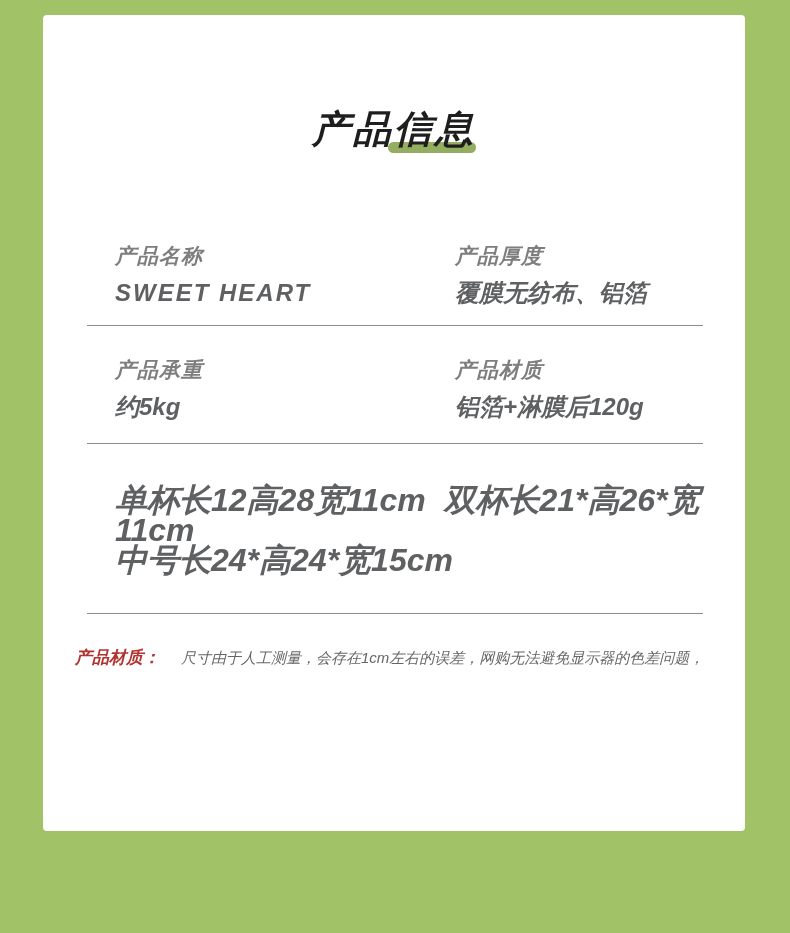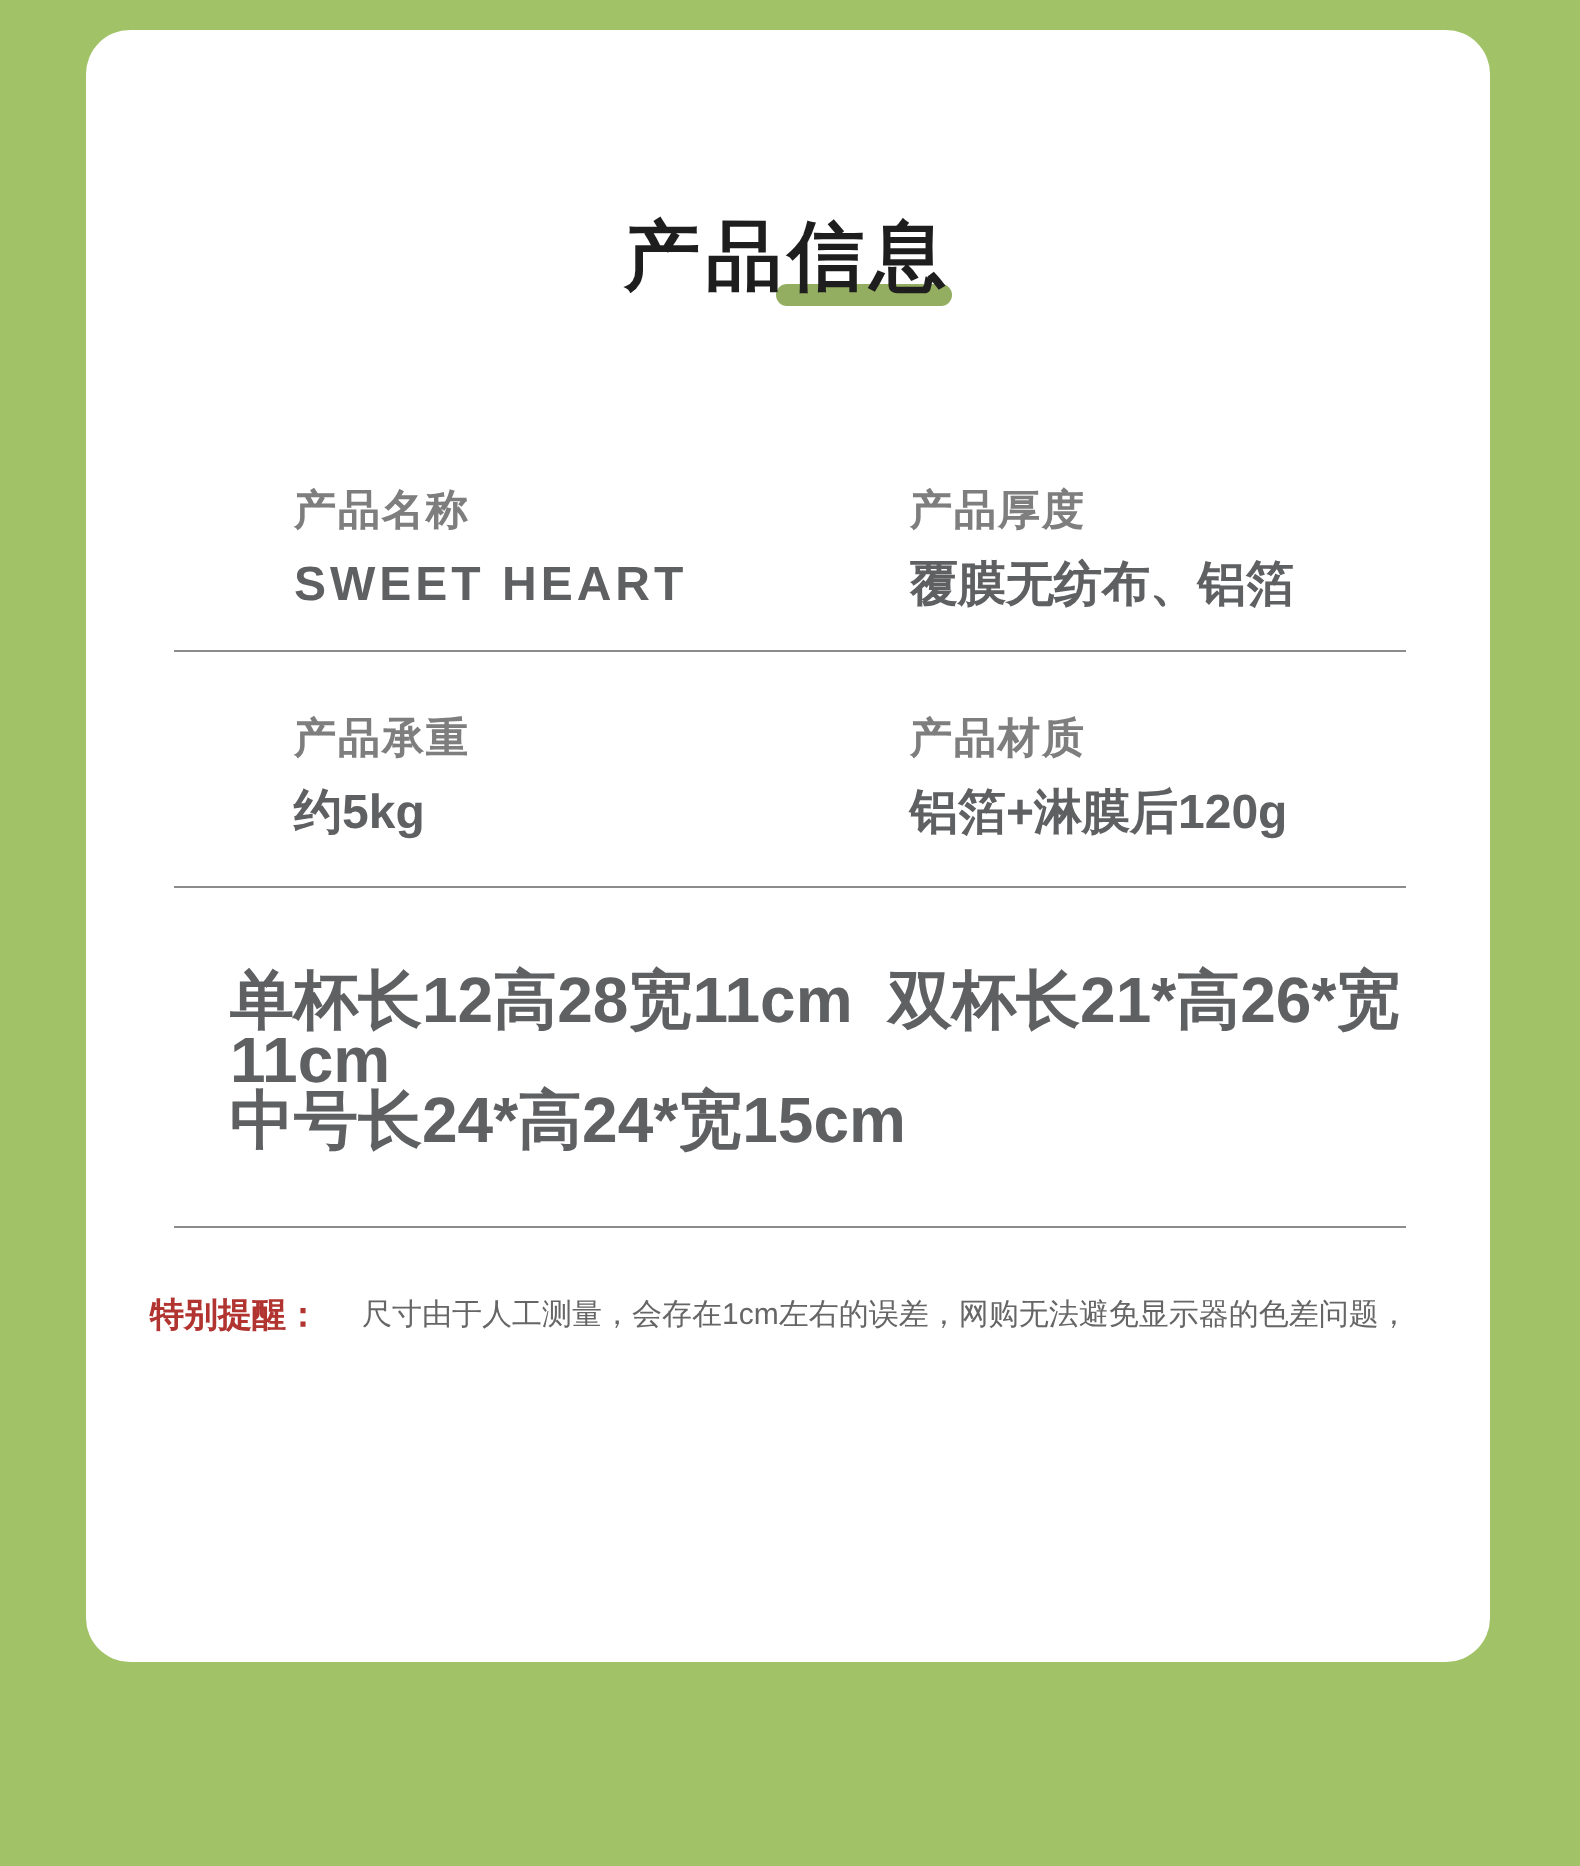--- a/index.html
+++ b/index.html
@@ -16,7 +16,8 @@
     position:absolute; left:43px; top:15px;
     width:702px; height:816px;
     background:var(--card, #ffffff);
-    border-radius:22px;
+    border-radius:4px;
+    font-style:italic;
   }
   
   .title-wrap { position:absolute; top:92px; left:0; width:100%; text-align:center; }

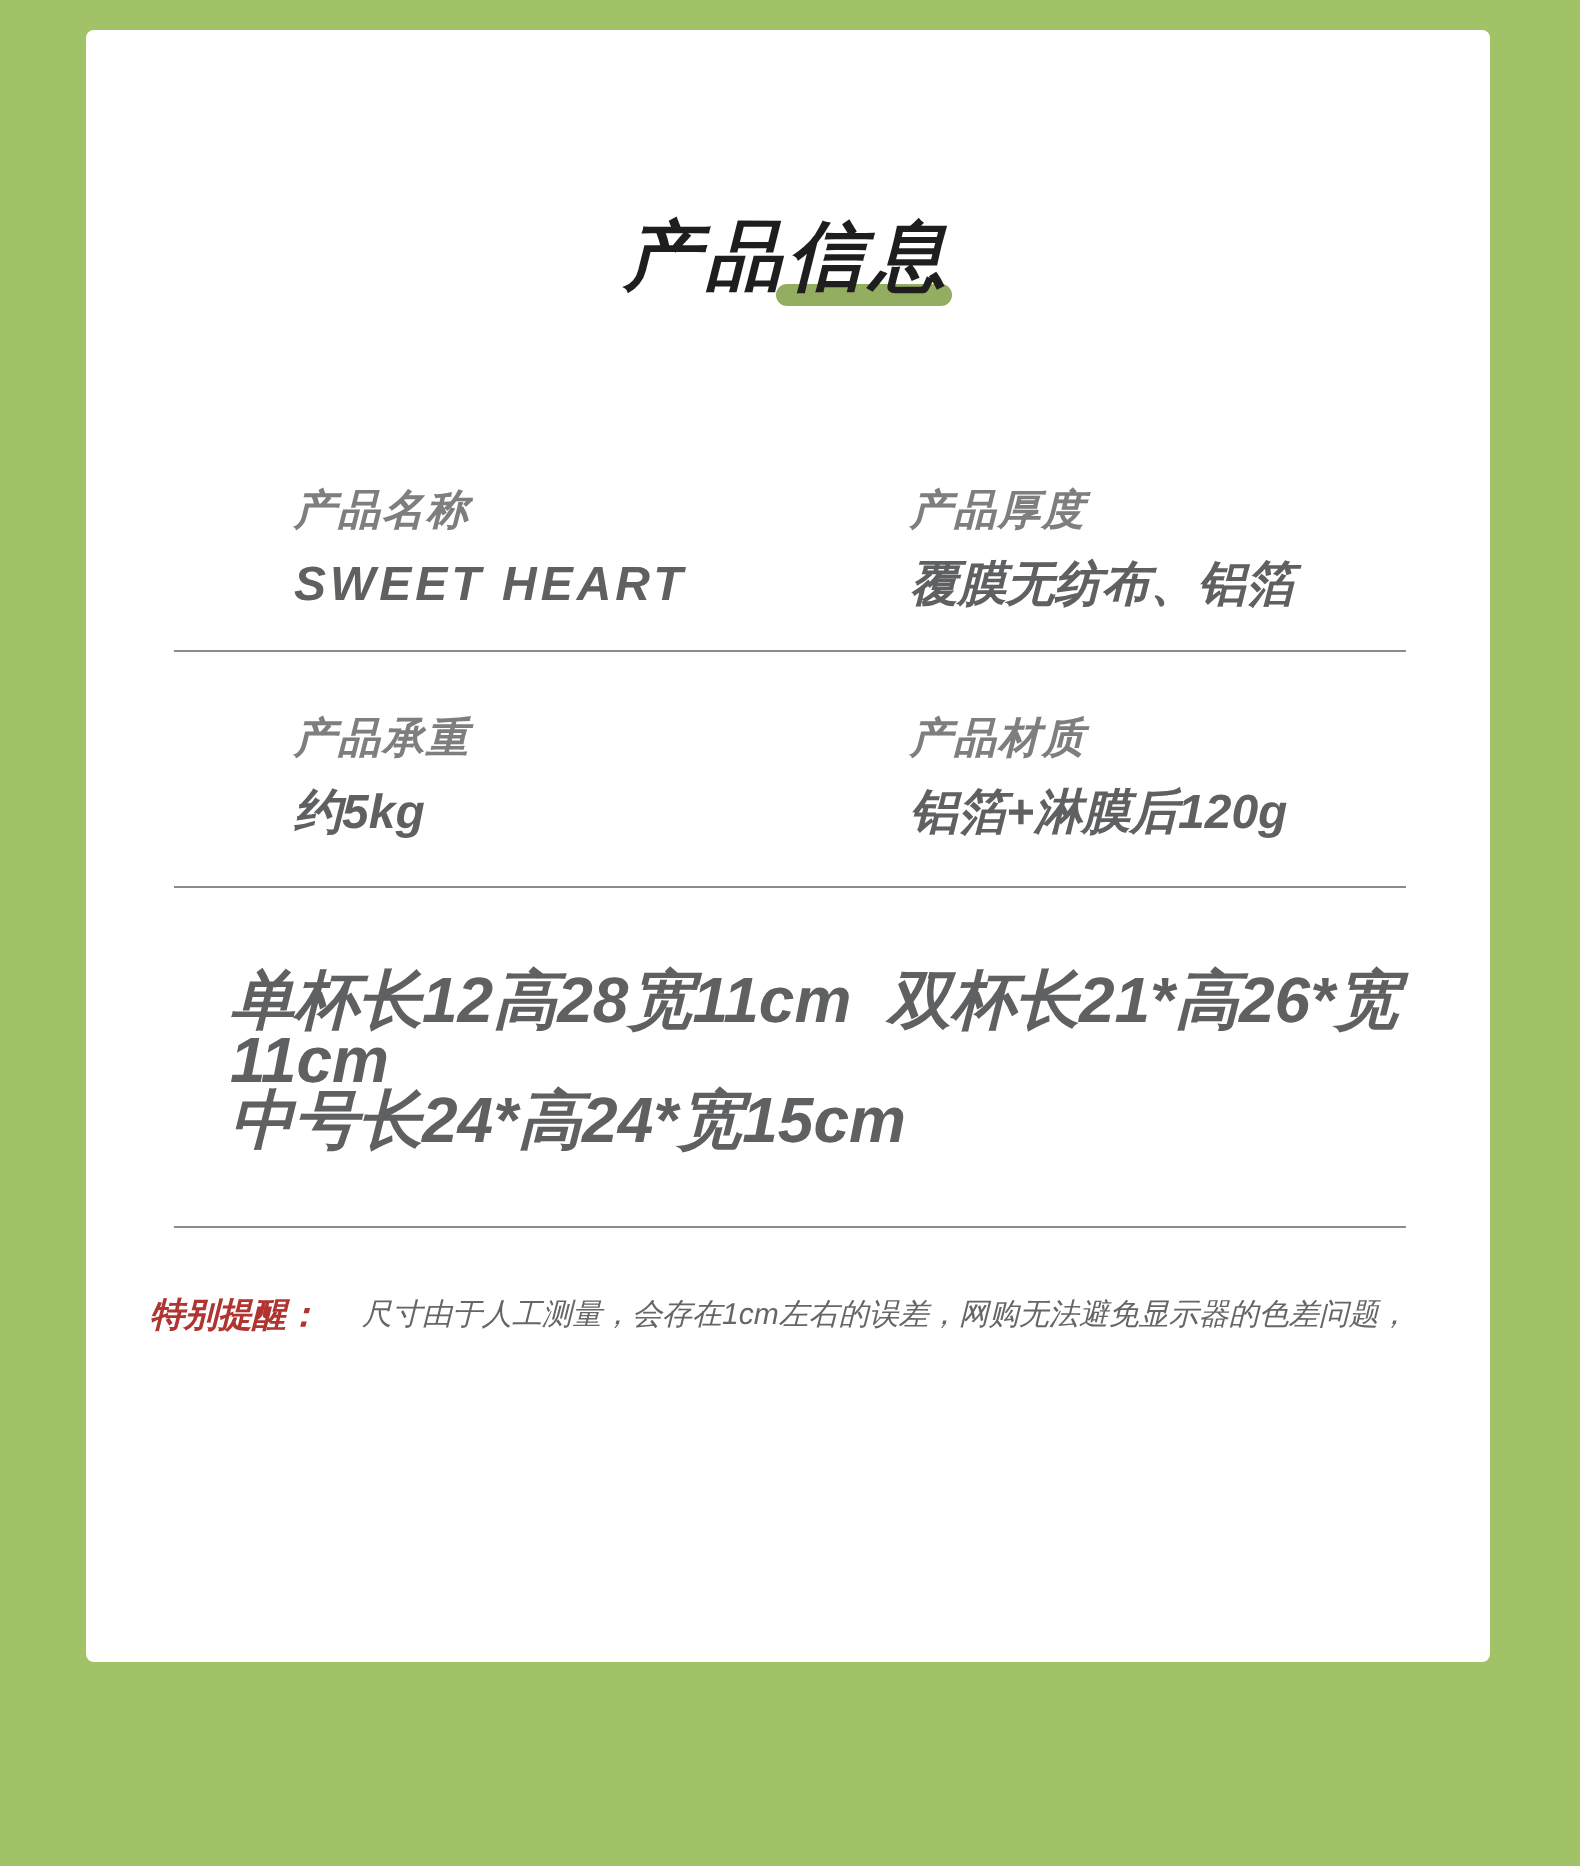--- a/index.html
+++ b/index.html
@@ -38,7 +38,7 @@
   .row1 { top:228px; }
   .row2 { top:342px; }
   .cell { position:absolute; top:0; }
-  .cell-l { left:0;margin-left:32px; }
+  .cell-l { left:0; }
   .cell-r { left:340px; }
   .label {
     font-size:21px; font-weight:700; letter-spacing:1px;

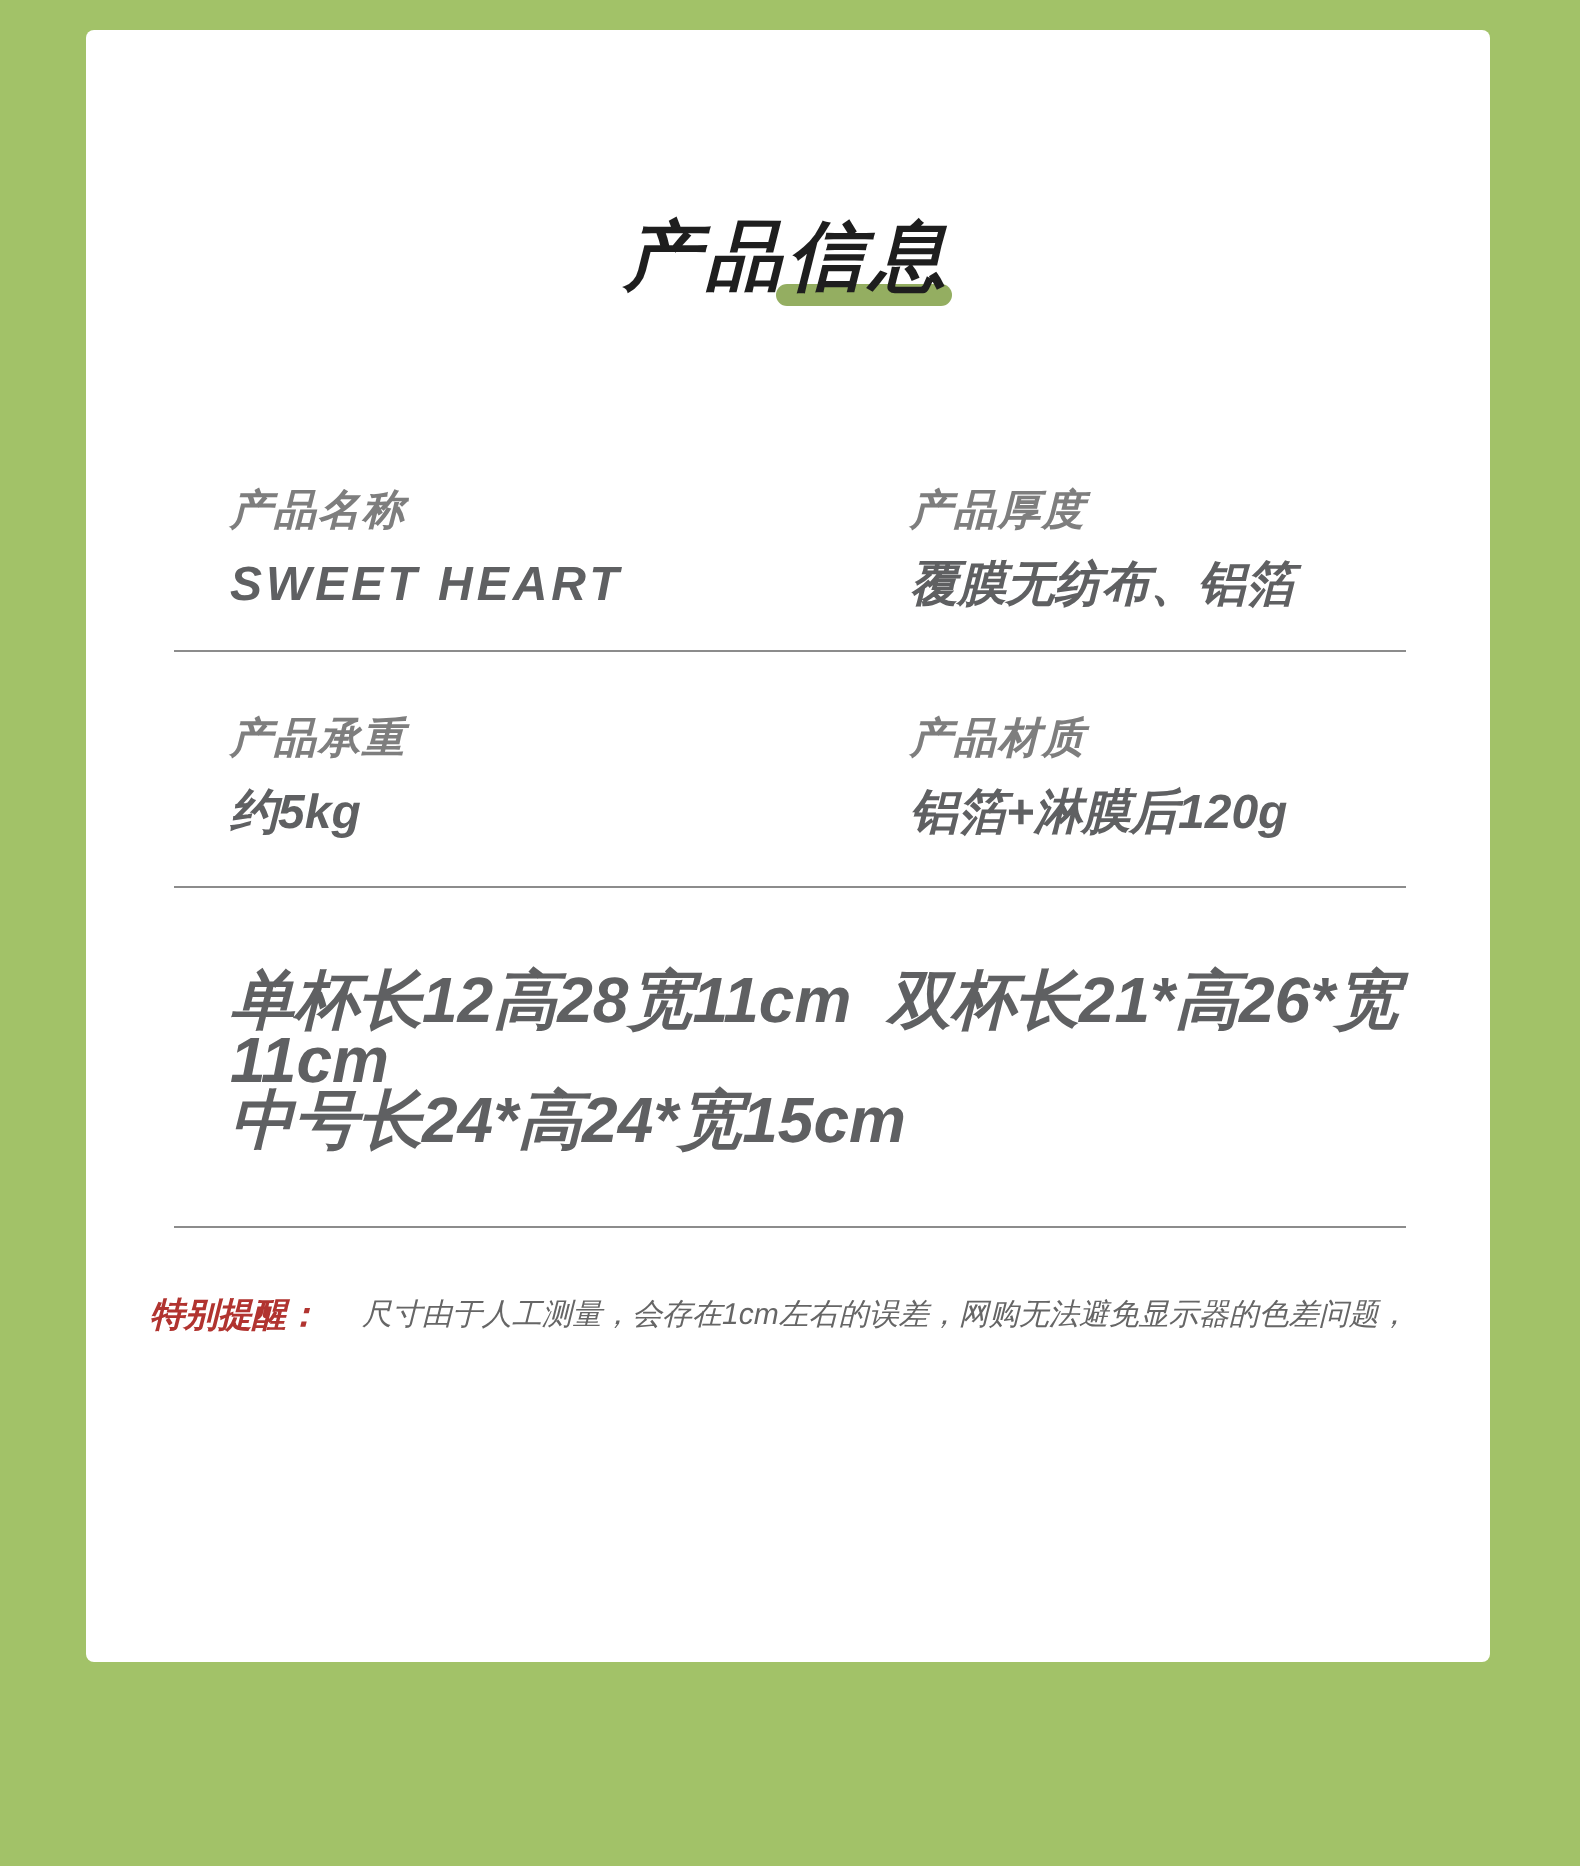--- a/index.html
+++ b/index.html
@@ -116,7 +116,7 @@
     <div class="divider d3"></div>
 
     <div class="reminder">
-      <div class="reminder-label">特别提醒：</div>
+      <div class="reminder-label">产品材质：</div>
       <div class="reminder-body">
         <div>尺寸由于人工测量，会存在1cm左右的误差，网购无法避免显示器的色差问题，</div>
       </div>

